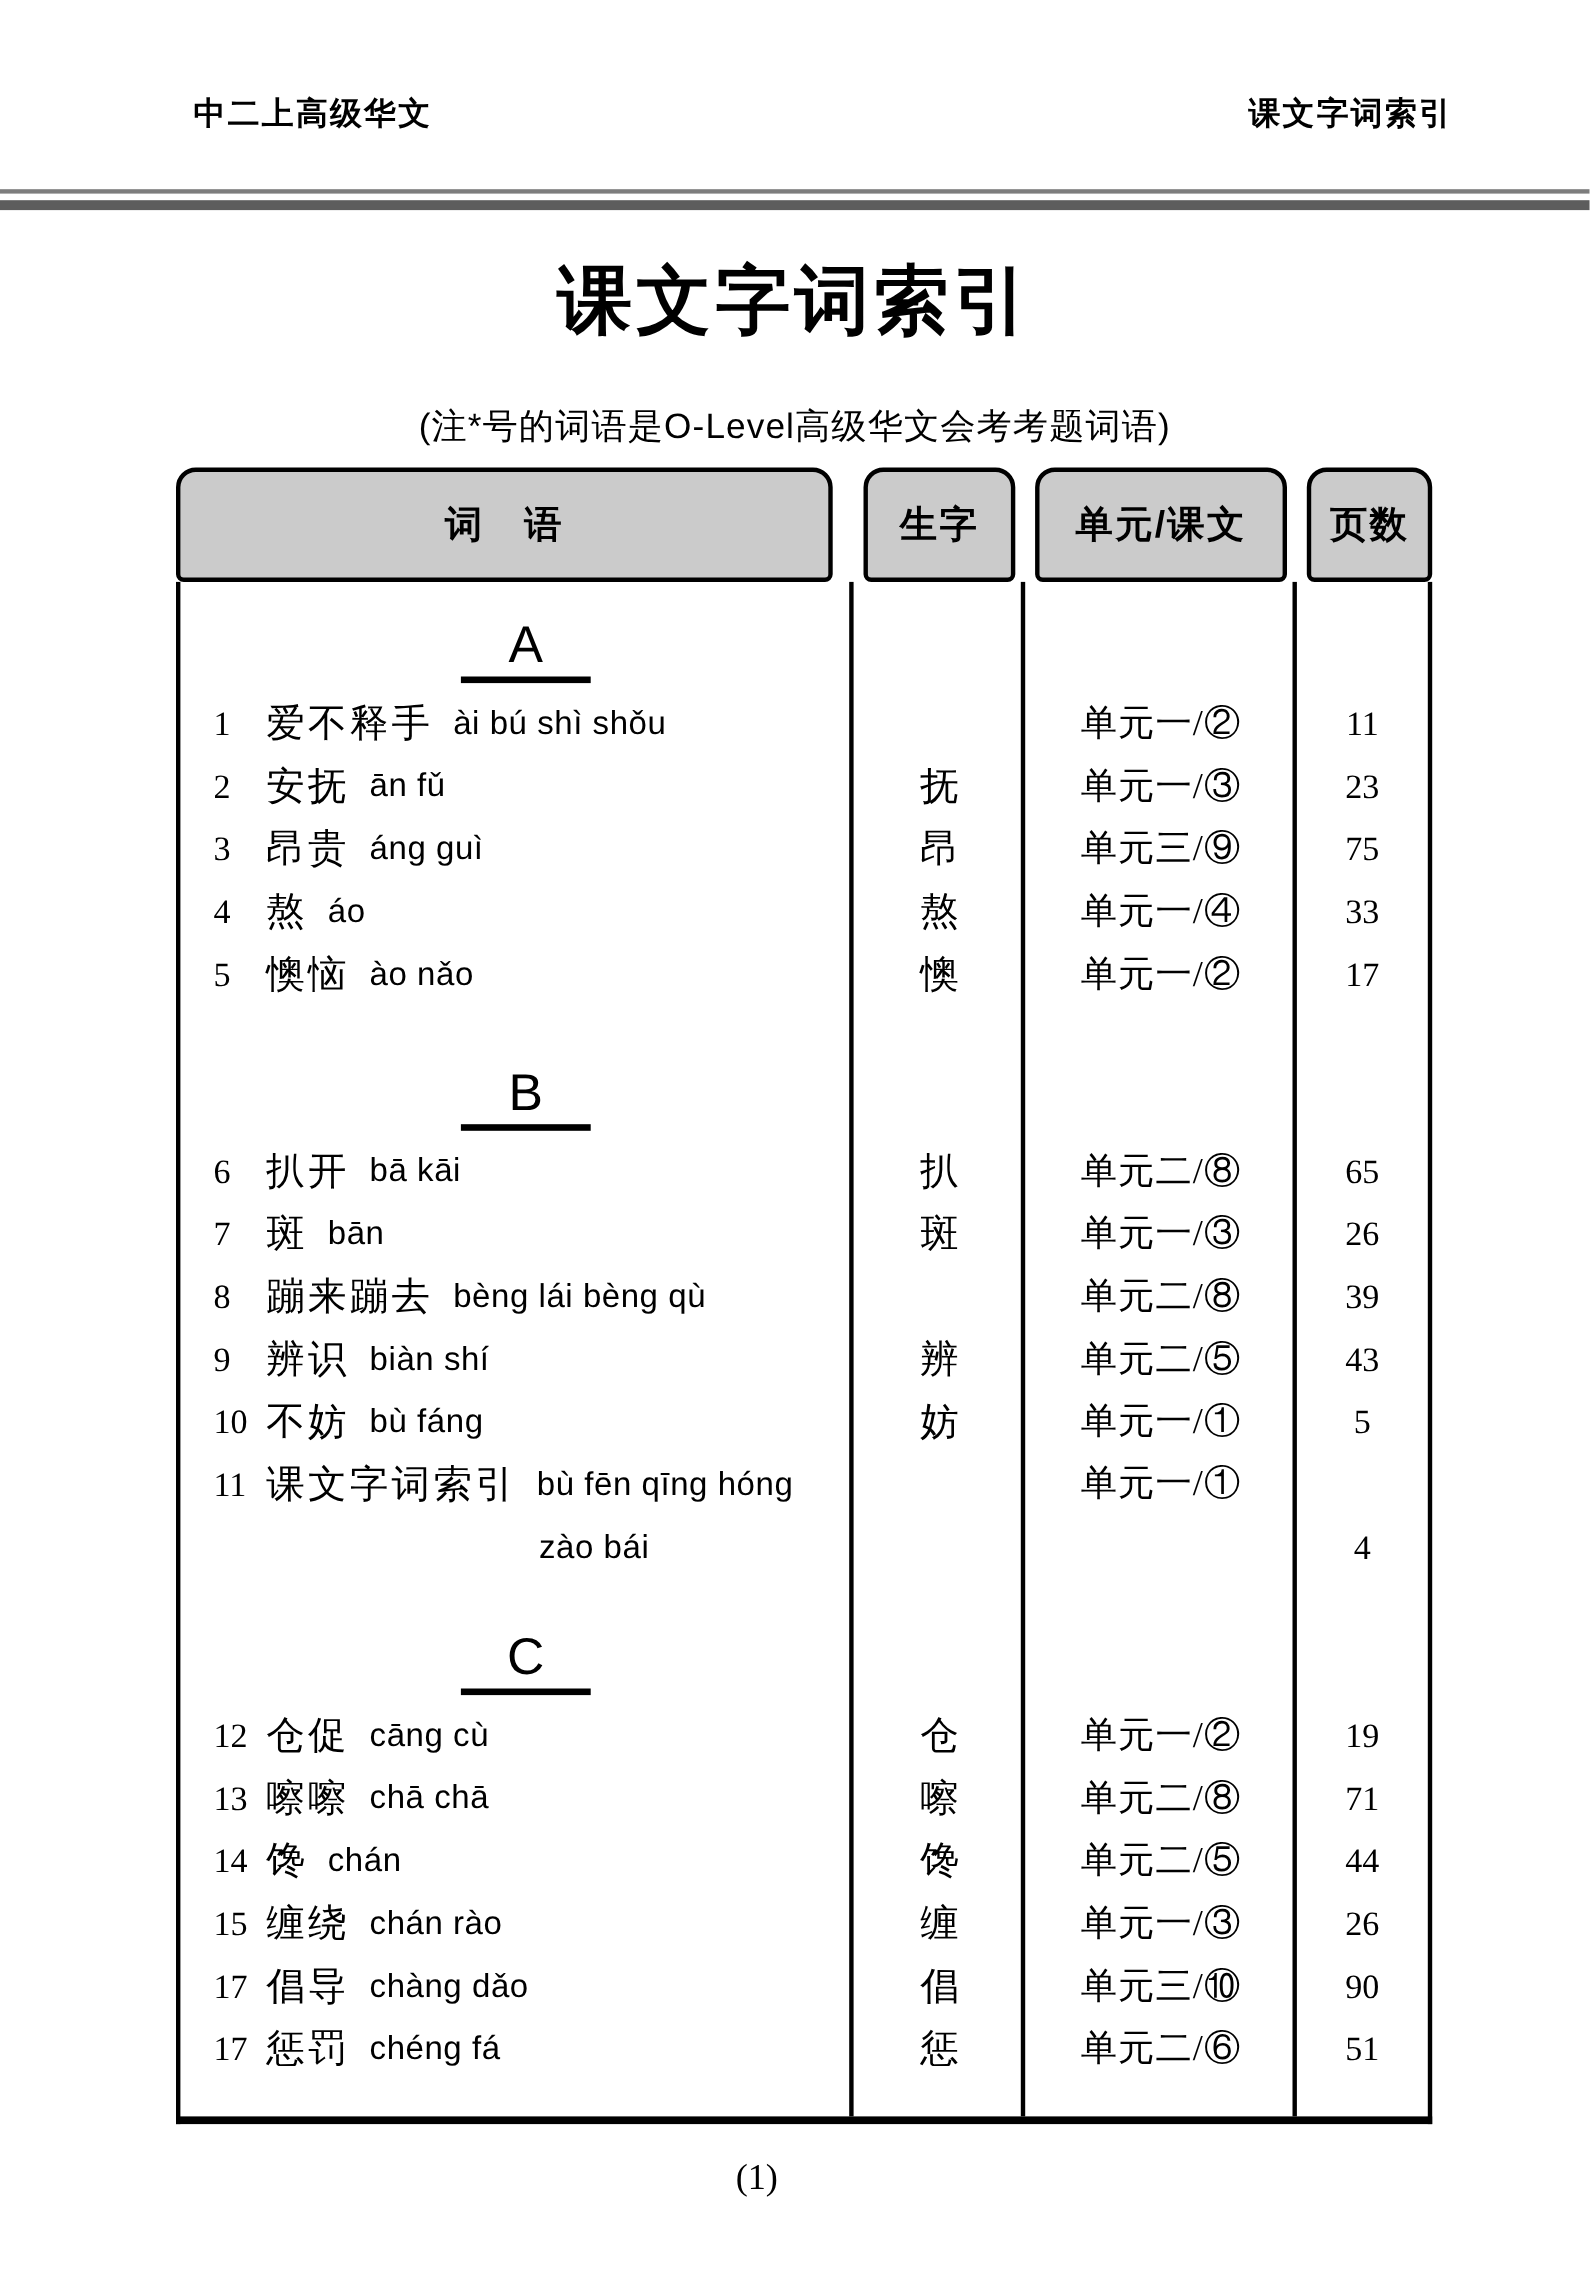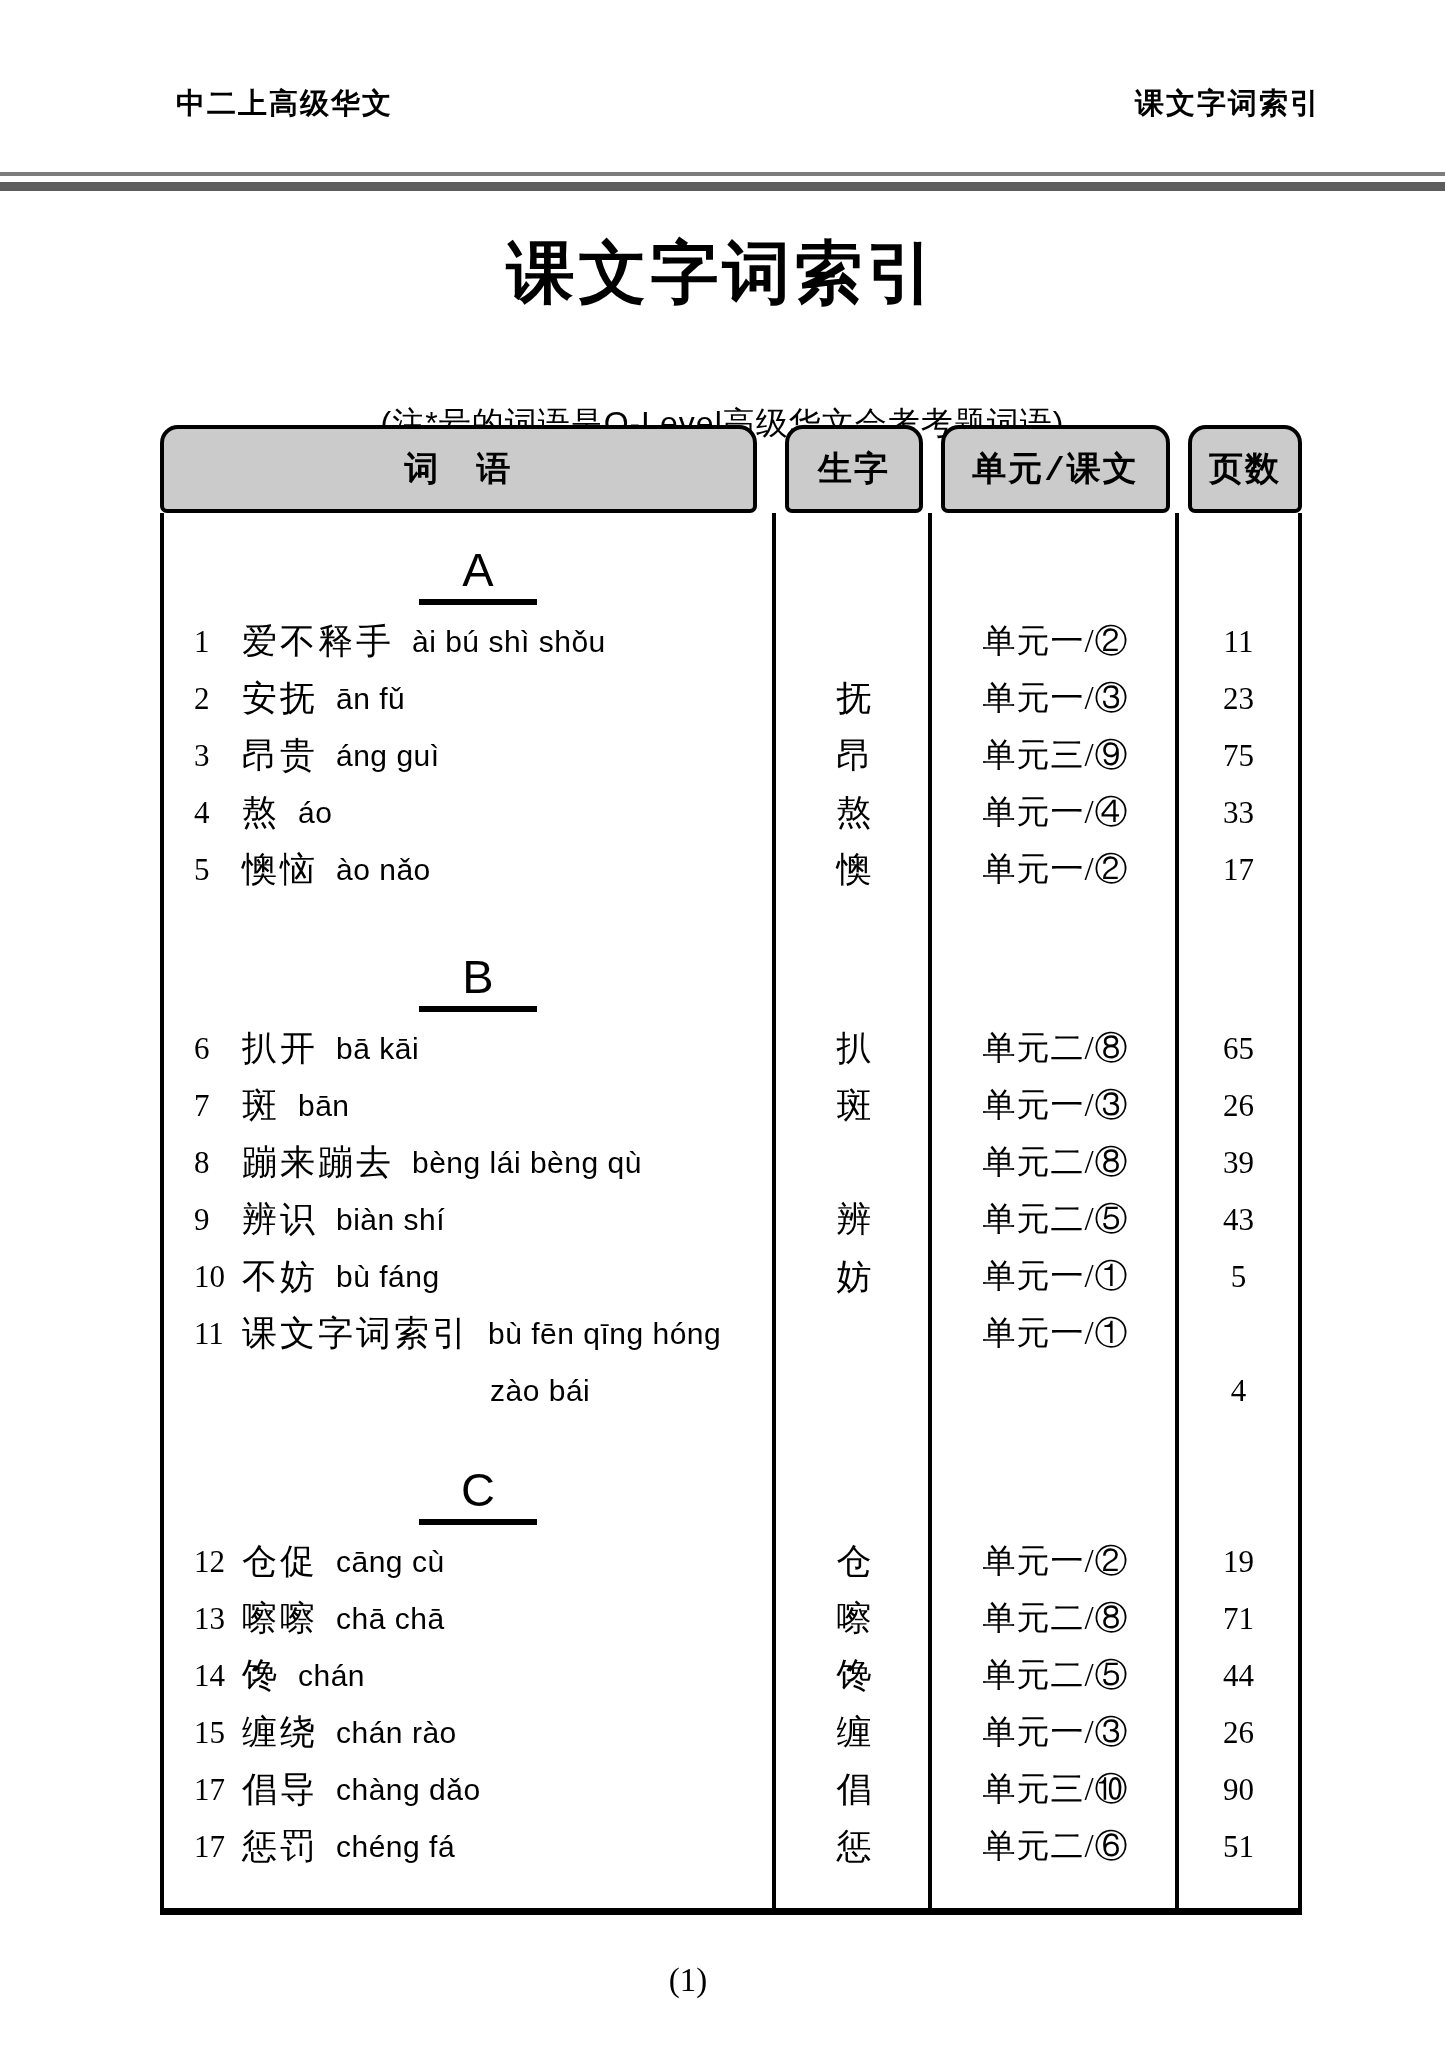--- a/index.html
+++ b/index.html
@@ -24,7 +24,7 @@
   }
   .subtitle{
     position:absolute;top:366px;left:0;width:1445px;
-    text-align:center;font-size:32px;font-weight:500;letter-spacing:1px;margin-top:36px;
+    text-align:center;font-size:32px;font-weight:500;letter-spacing:1px;
   }
   
   .index-table{position:absolute;left:160px;top:425px;width:1142px;}

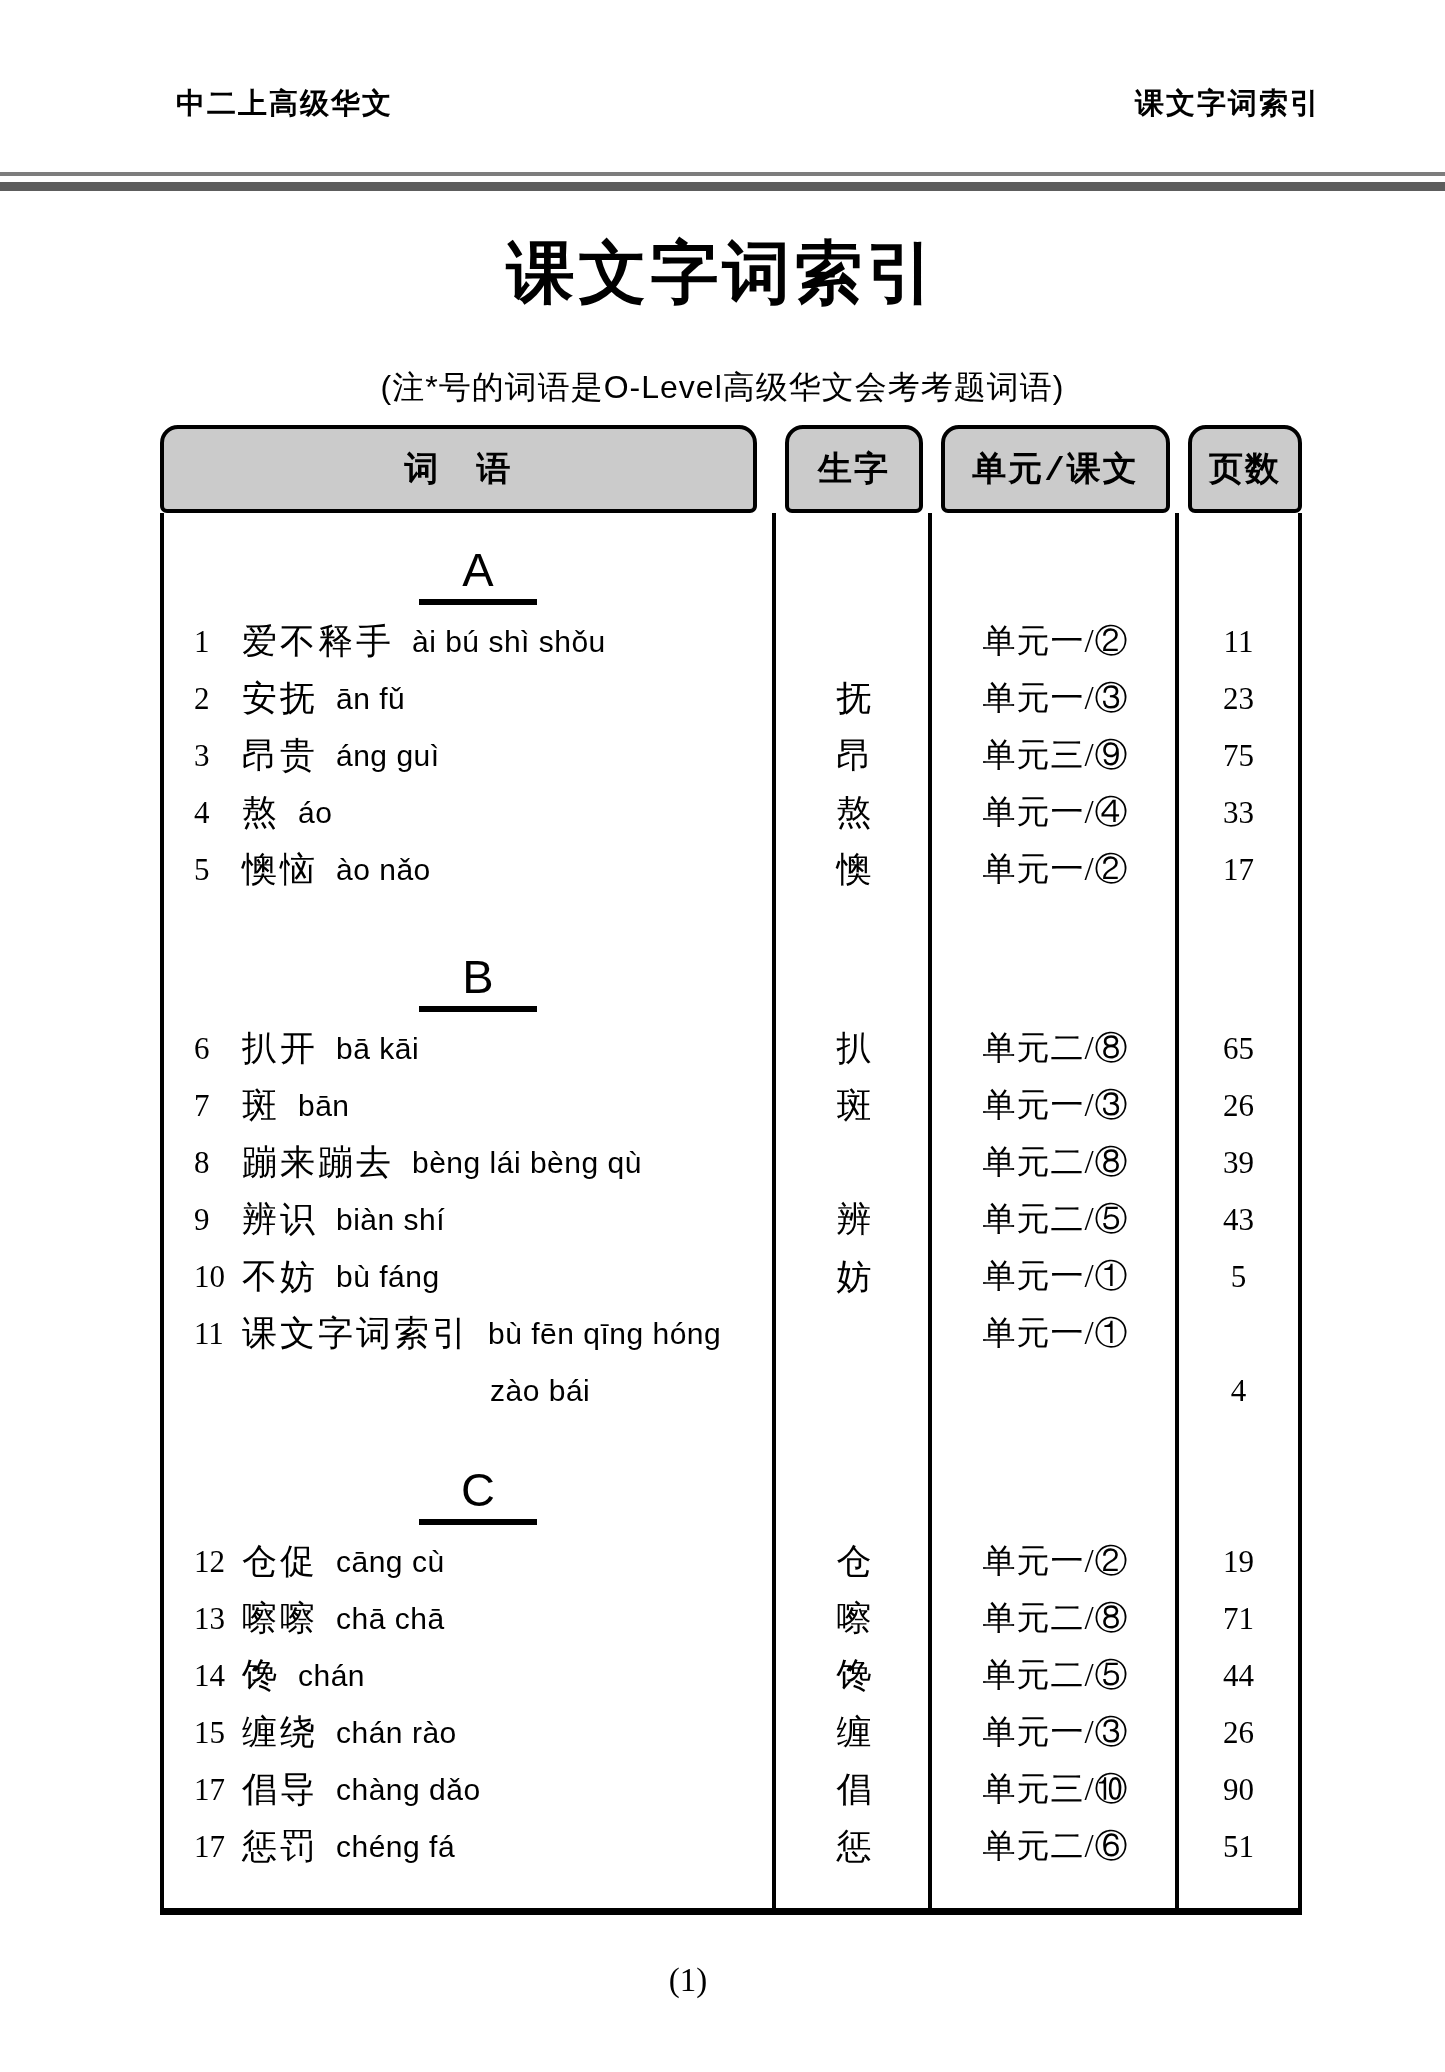--- a/index.html
+++ b/index.html
@@ -28,7 +28,7 @@
   }
   
   .index-table{position:absolute;left:160px;top:425px;width:1142px;}
-  .thead{display:grid;grid-template-columns:616px 156px 247px 123px;height:88px;font-family:Liberation Mono, monospace;}
+  .thead{display:grid;grid-template-columns:616px 156px 247px 123px;height:104px;}
   .th{
     background:#cbcbcb;border:4px solid #000;border-radius:18px 18px 7px 7px;
     margin:0 9px;display:flex;align-items:center;justify-content:center;

